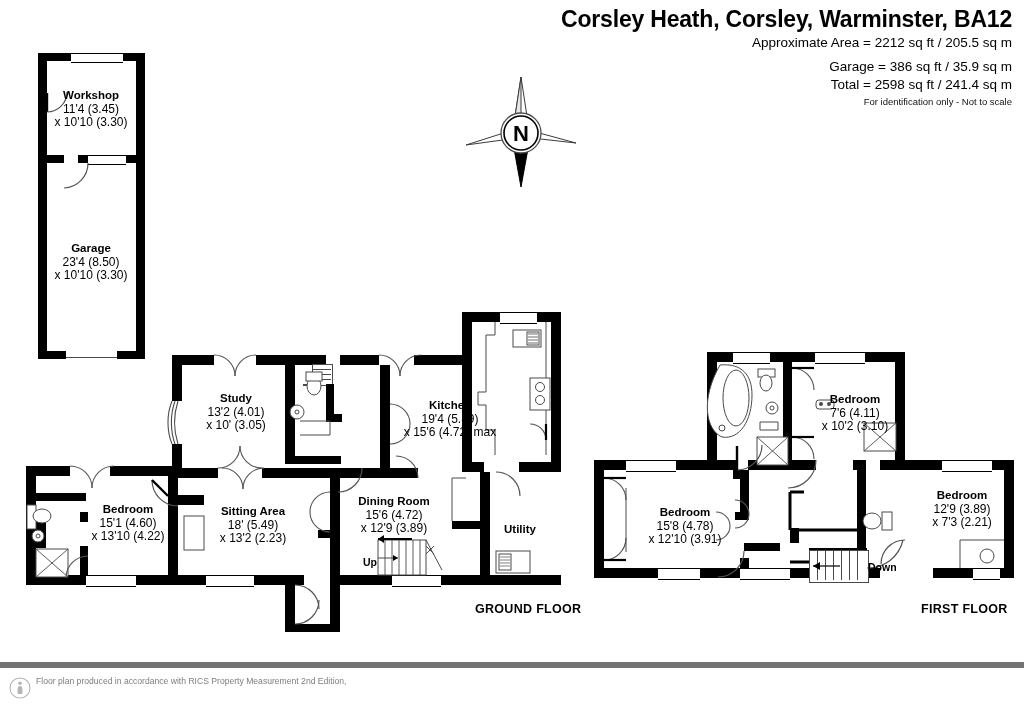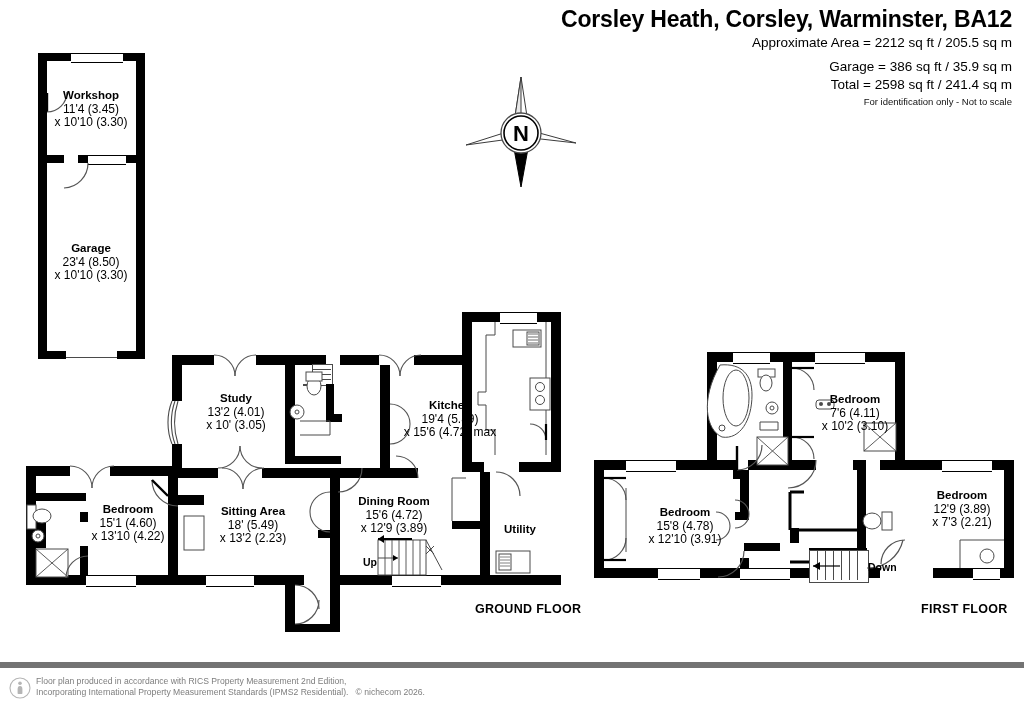--- a/index.html
+++ b/index.html
@@ -680,10 +680,6 @@
     </svg>
     <div class="txt">
       <div>Floor plan produced in accordance with RICS Property Measurement 2nd Edition,</div>
-      <div>
-        <span>Incorporating International Property Measurement Standards (IPMS2 Residential).</span>
-        &nbsp;&nbsp;<span>© nichecom 2026.</span>
-      </div>
     </div>
   </div>
 

